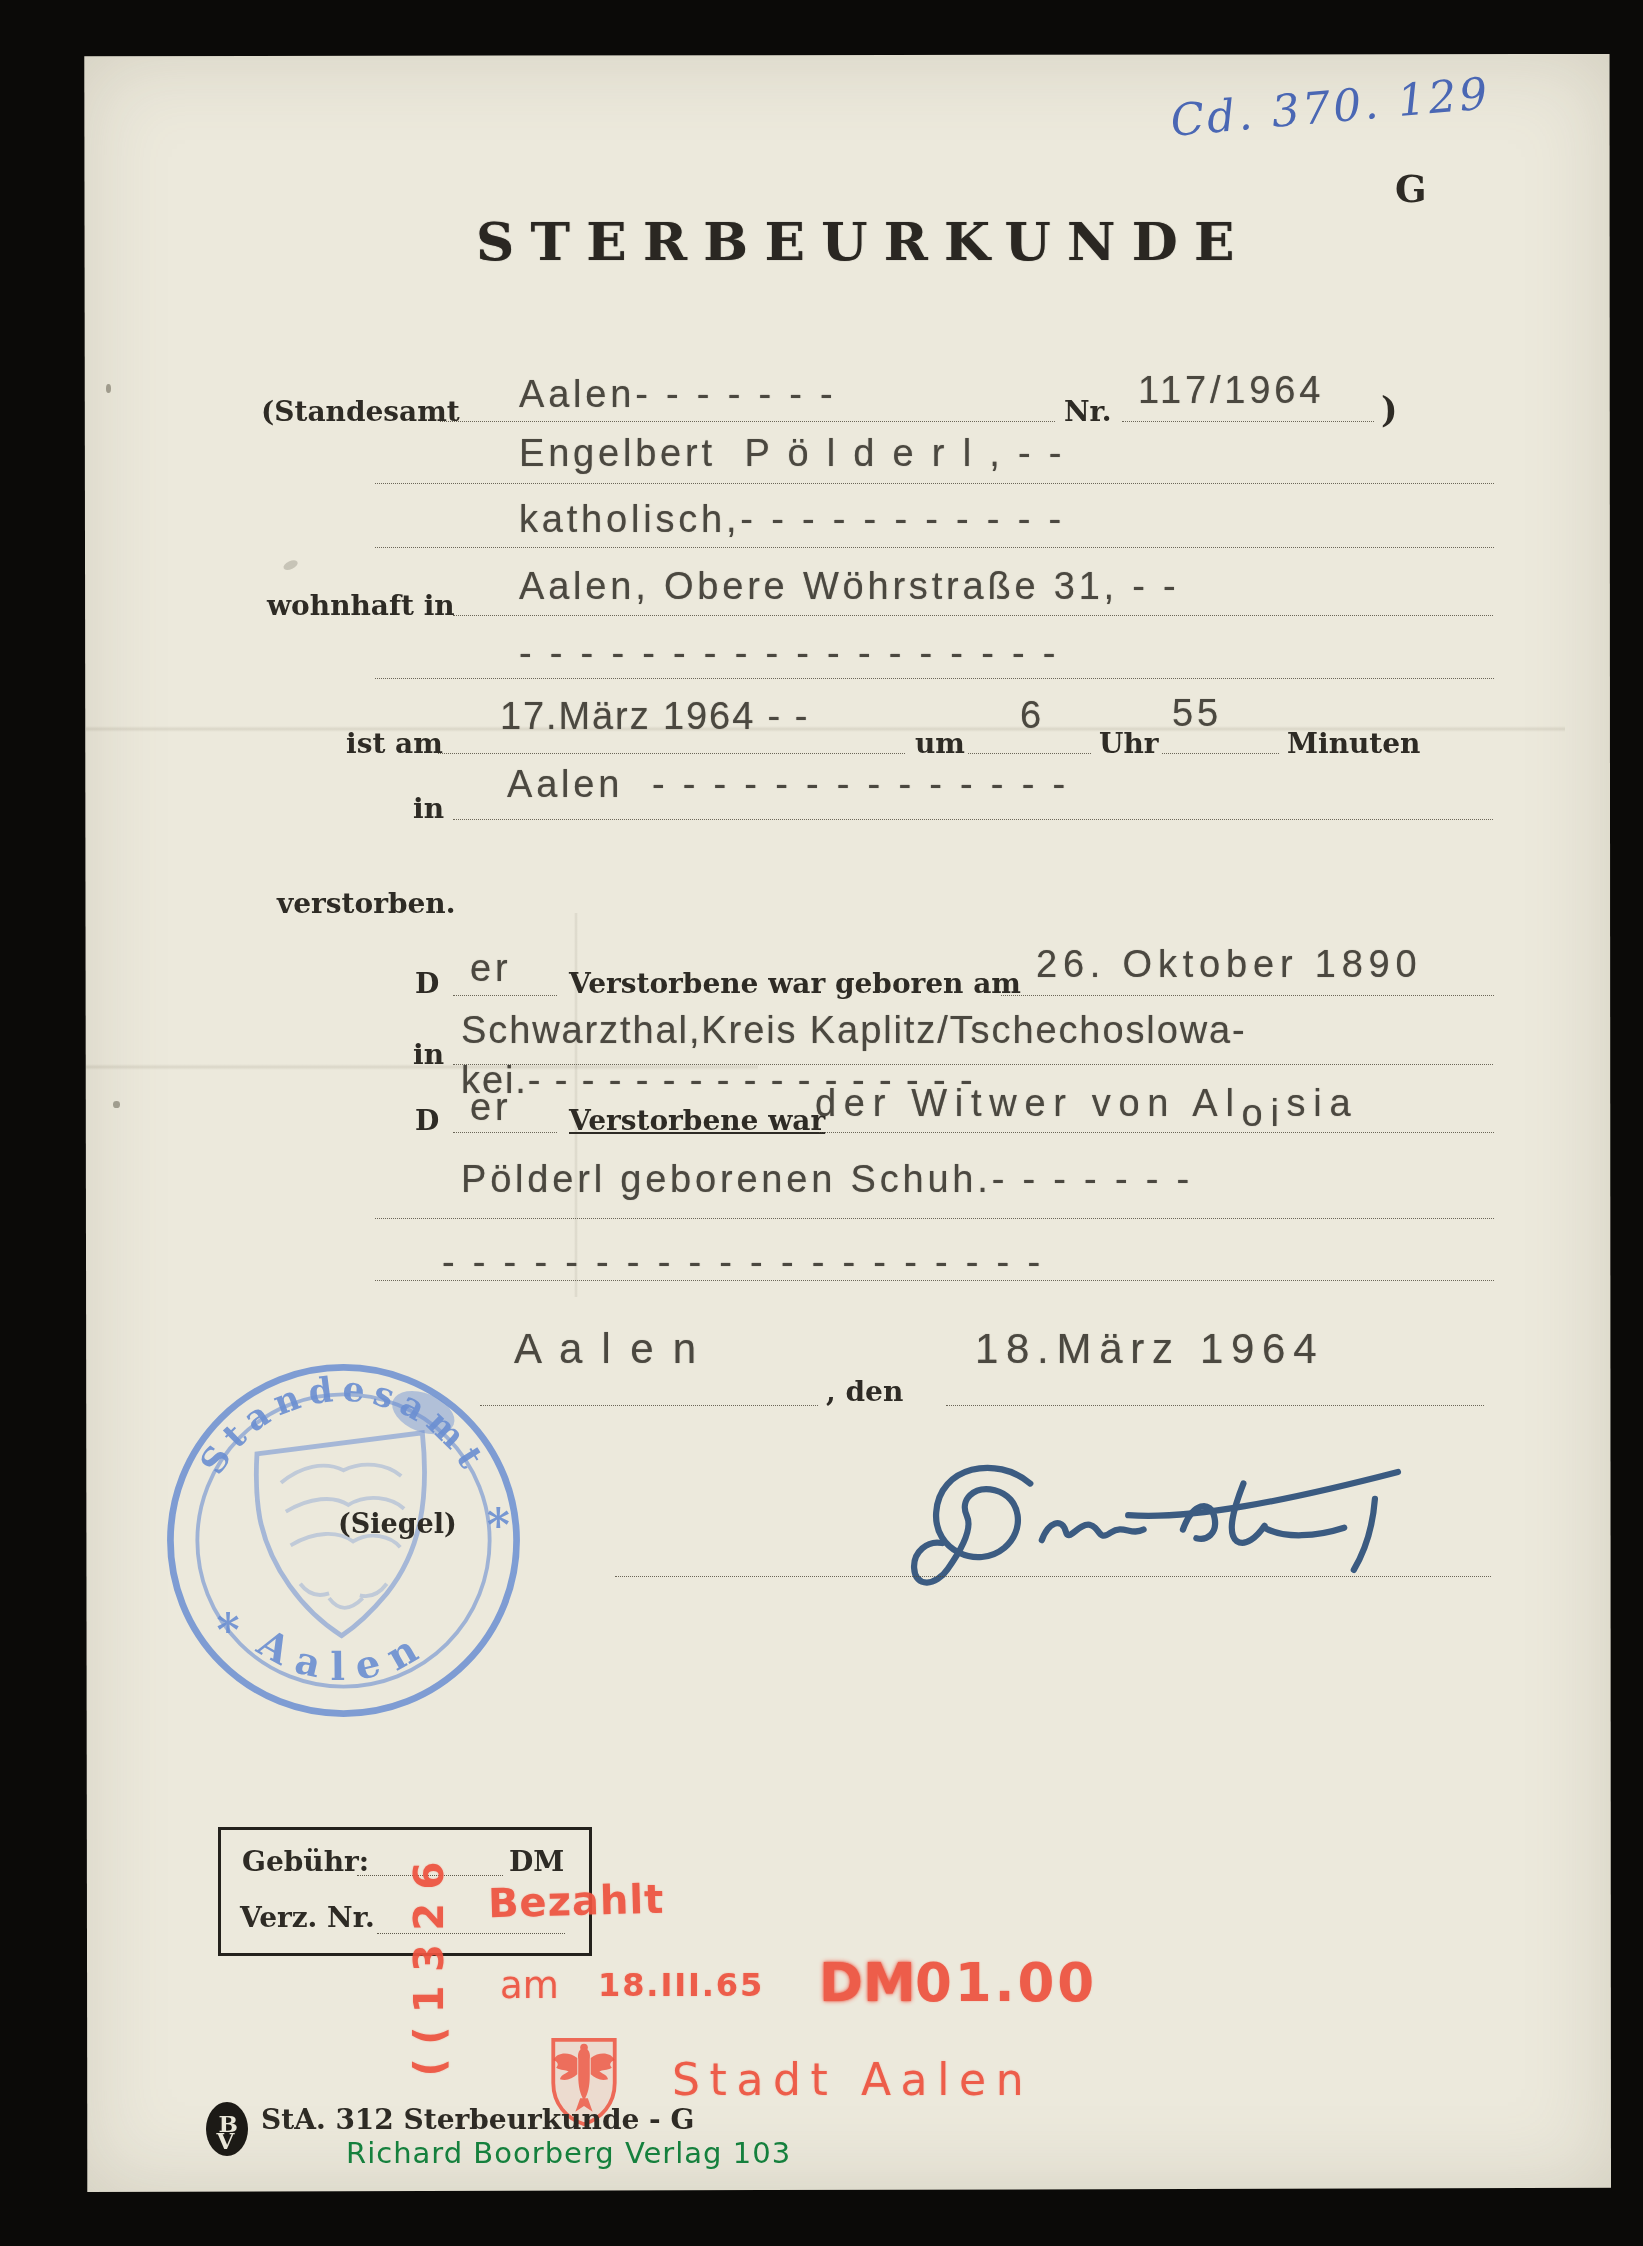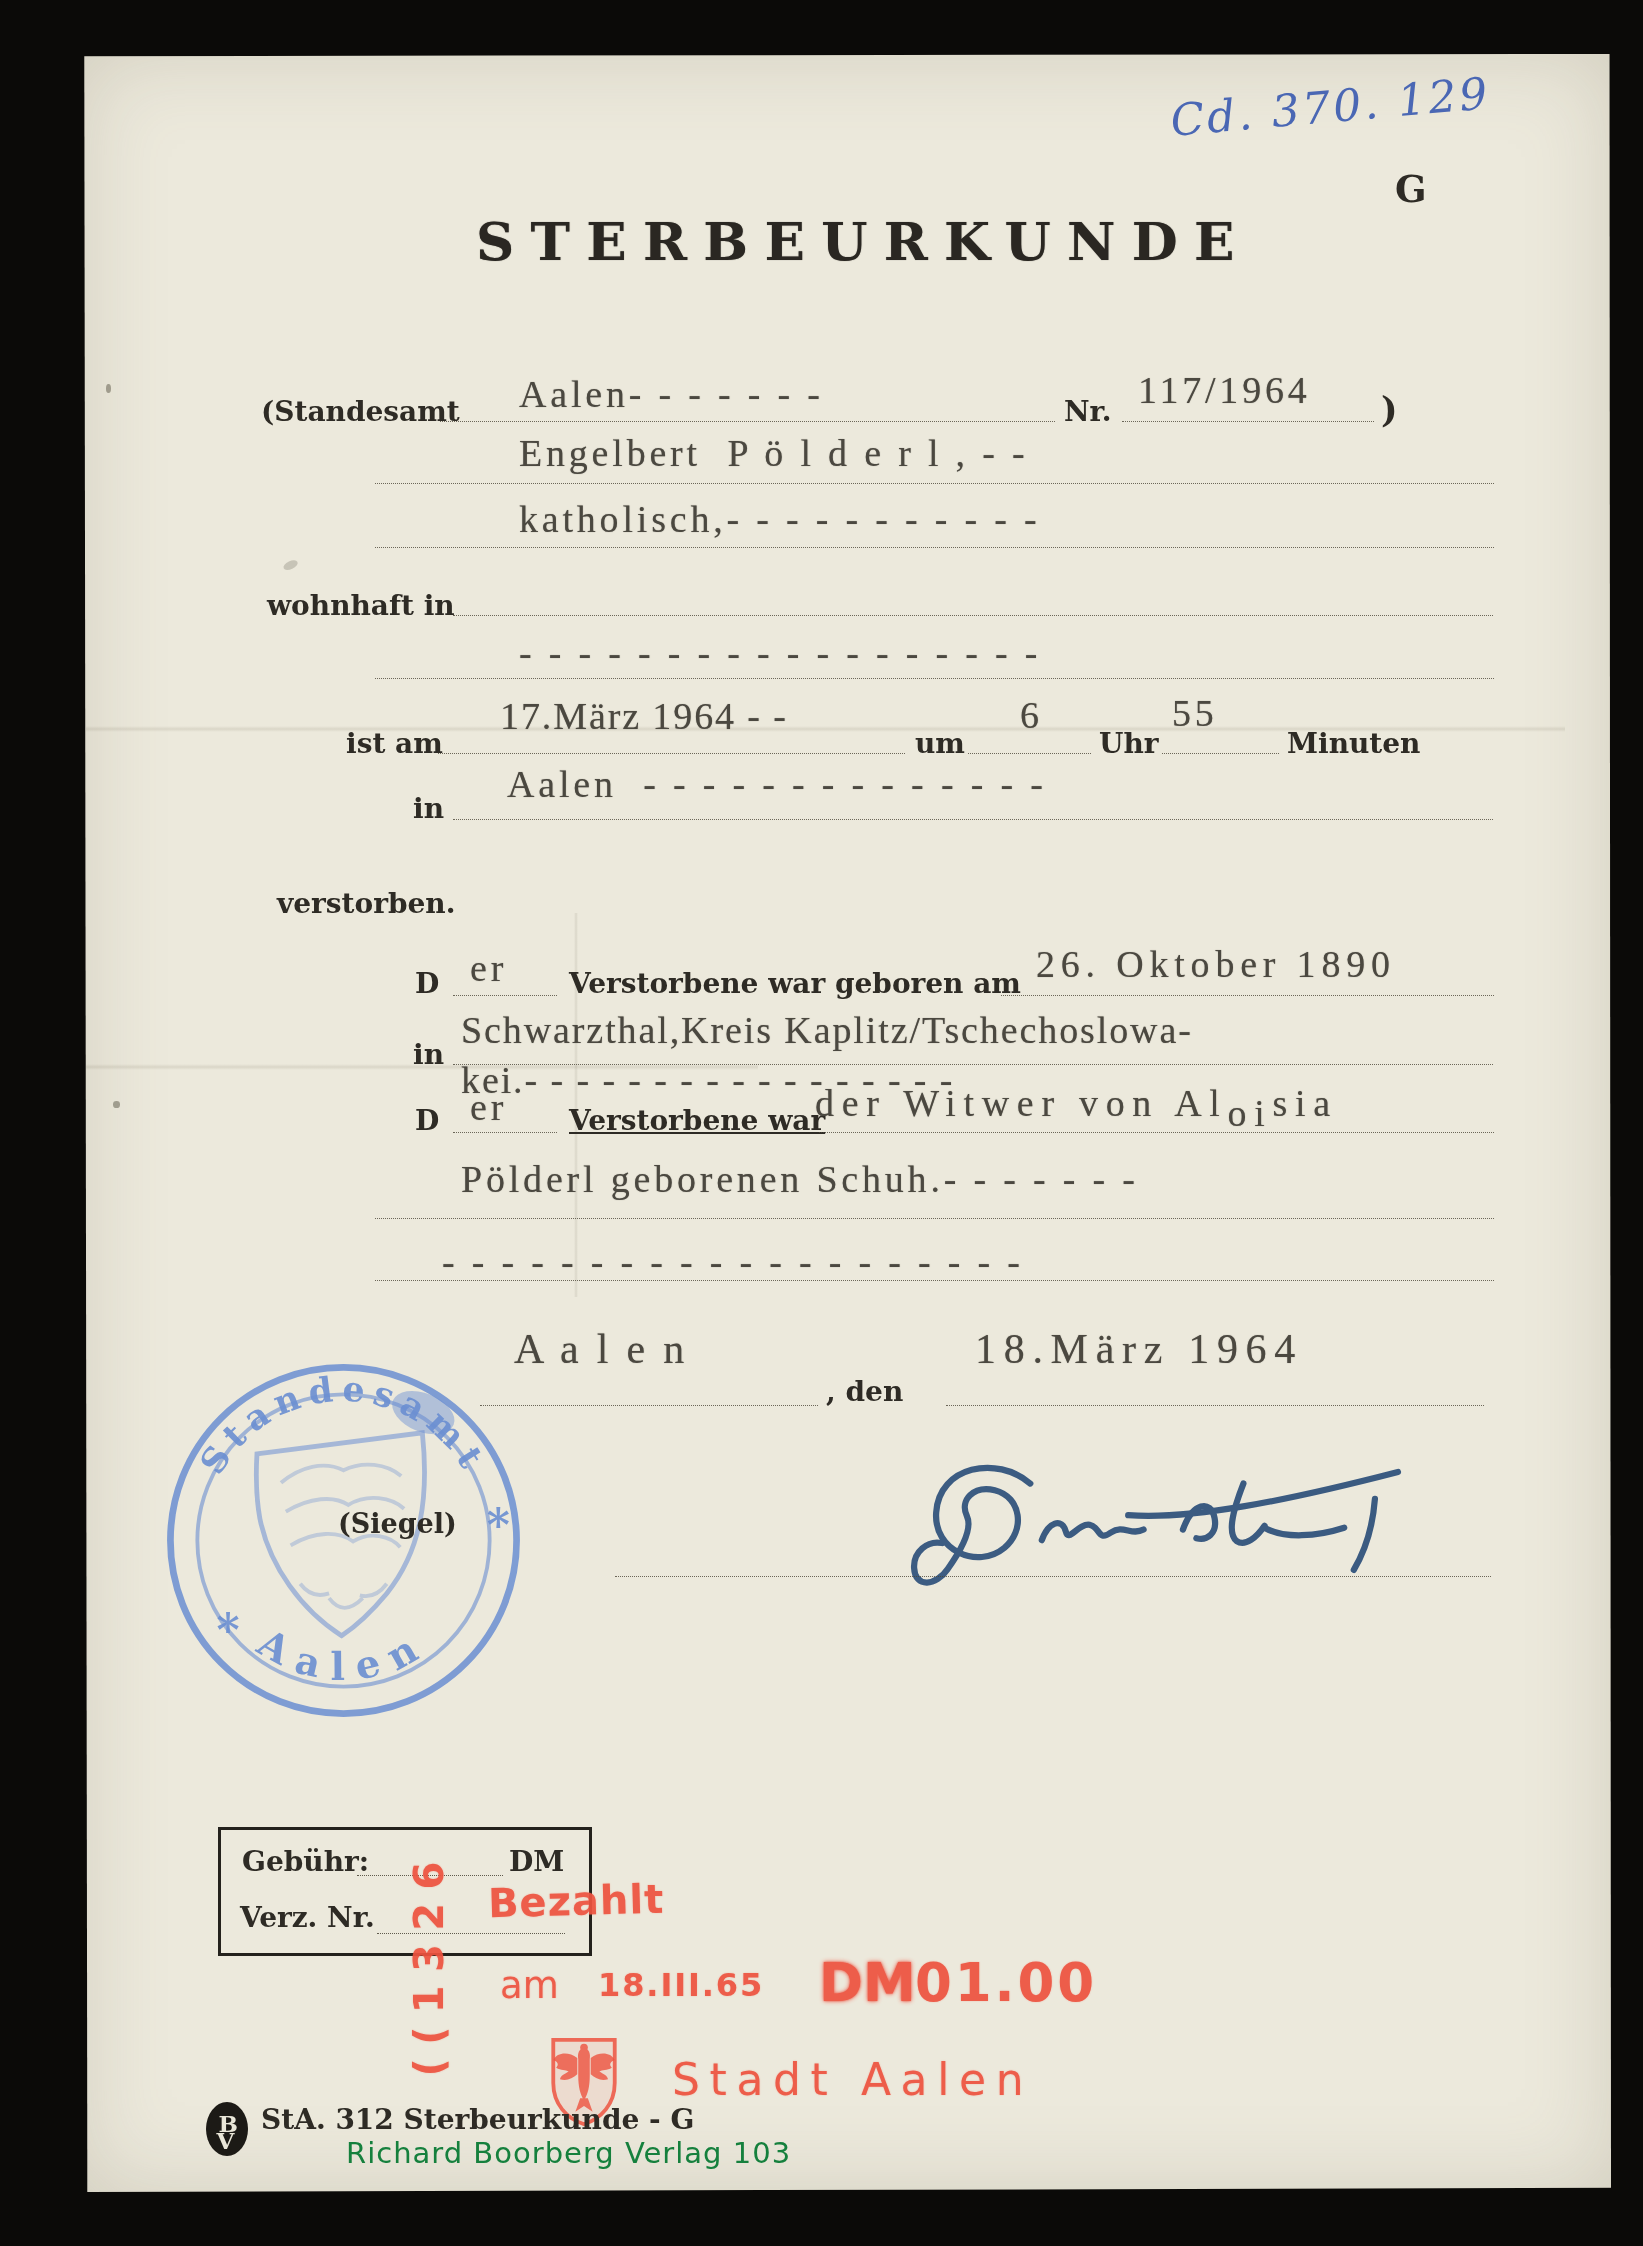--- a/index.html
+++ b/index.html
@@ -12,7 +12,7 @@
          clip-path:polygon(0.15% 0.1%, 99.9% 0%, 100% 99.8%, 0.35% 100%);}
   .a{position:absolute;white-space:pre;line-height:1;}
   .lbl{font-family:"DejaVu Serif",serif;font-weight:bold;color:var(--printed_ink,#2e2b25);font-size:28px;}
-  .typed{font-family:Liberation Serif, serif;color:var(--typed_ink,#4b4840);
+  .typed{font-family:Liberation Sans, sans-serif;color:var(--typed_ink,#4b4840);
          font-size:38px;letter-spacing:3.8px;text-shadow:0 0 1px rgba(70,66,56,.55);}
   .dot{position:absolute;height:0;border-bottom:1.9px dotted rgba(72,66,52,.78);}
   .dotfine{position:absolute;height:0;border-bottom:1px dotted rgba(72,66,52,.85);}

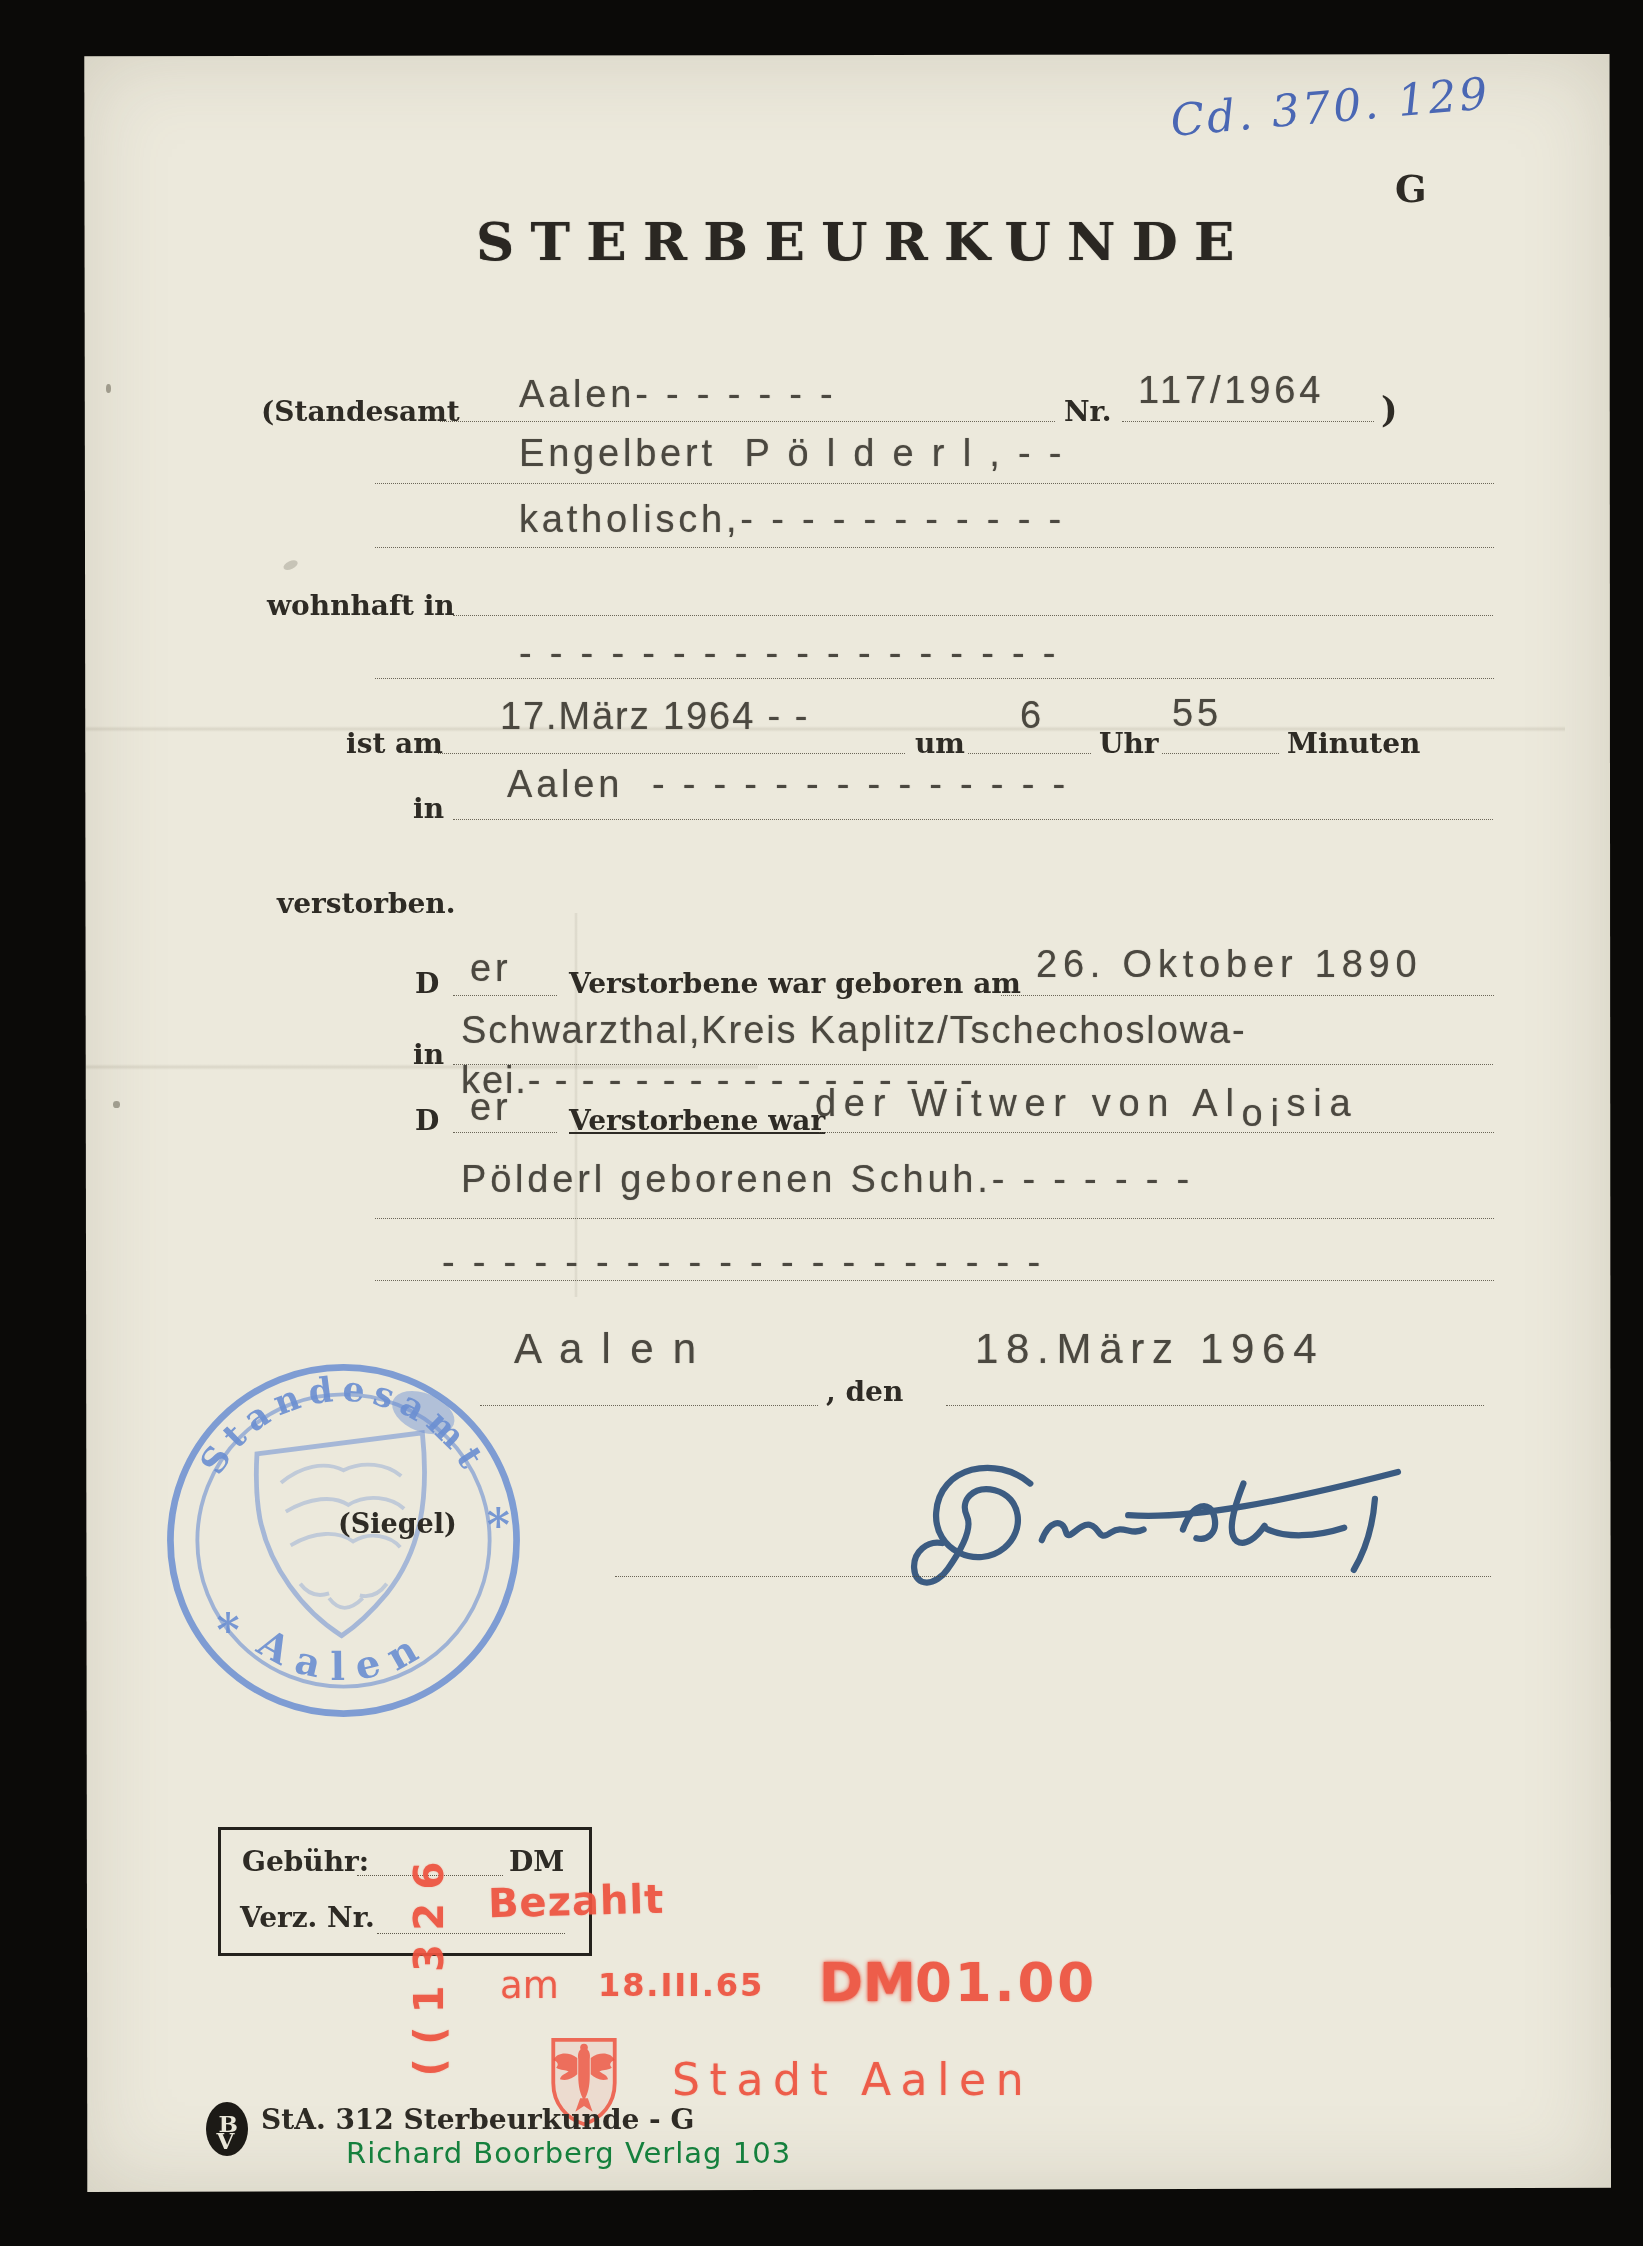--- a/index.html
+++ b/index.html
@@ -59,6 +59,7 @@
   <div class="a typed" style="left:519px;top:500px;">katholisch,- - - - - - - - - - -</div>
   <div class="dot" style="left:375px;top:547px;width:1119px;"></div>
 
+  <div class="a typed" style="left:519px;top:567px;">Aalen, Obere Wöhrstraße 31, - -</div>
   <div class="a lbl" style="left:267px;top:592px;">wohnhaft in</div>
   <div class="dot" style="left:453px;top:615px;width:1040px;"></div>
 

